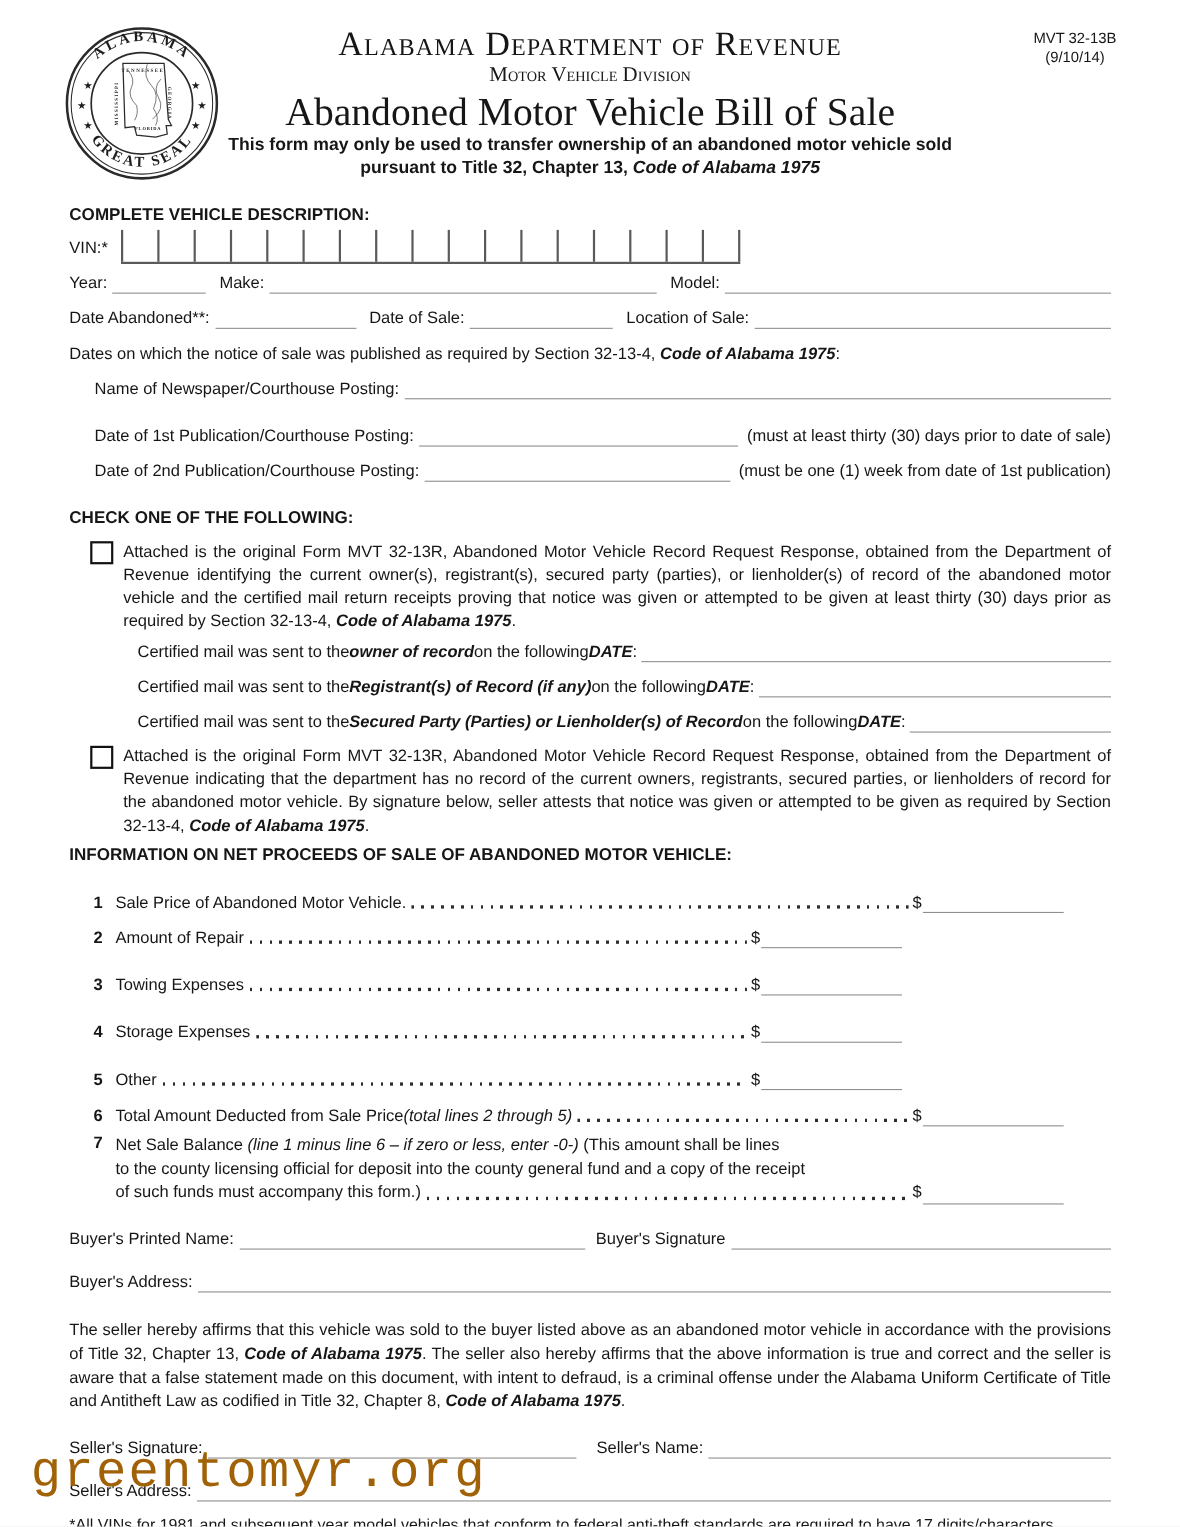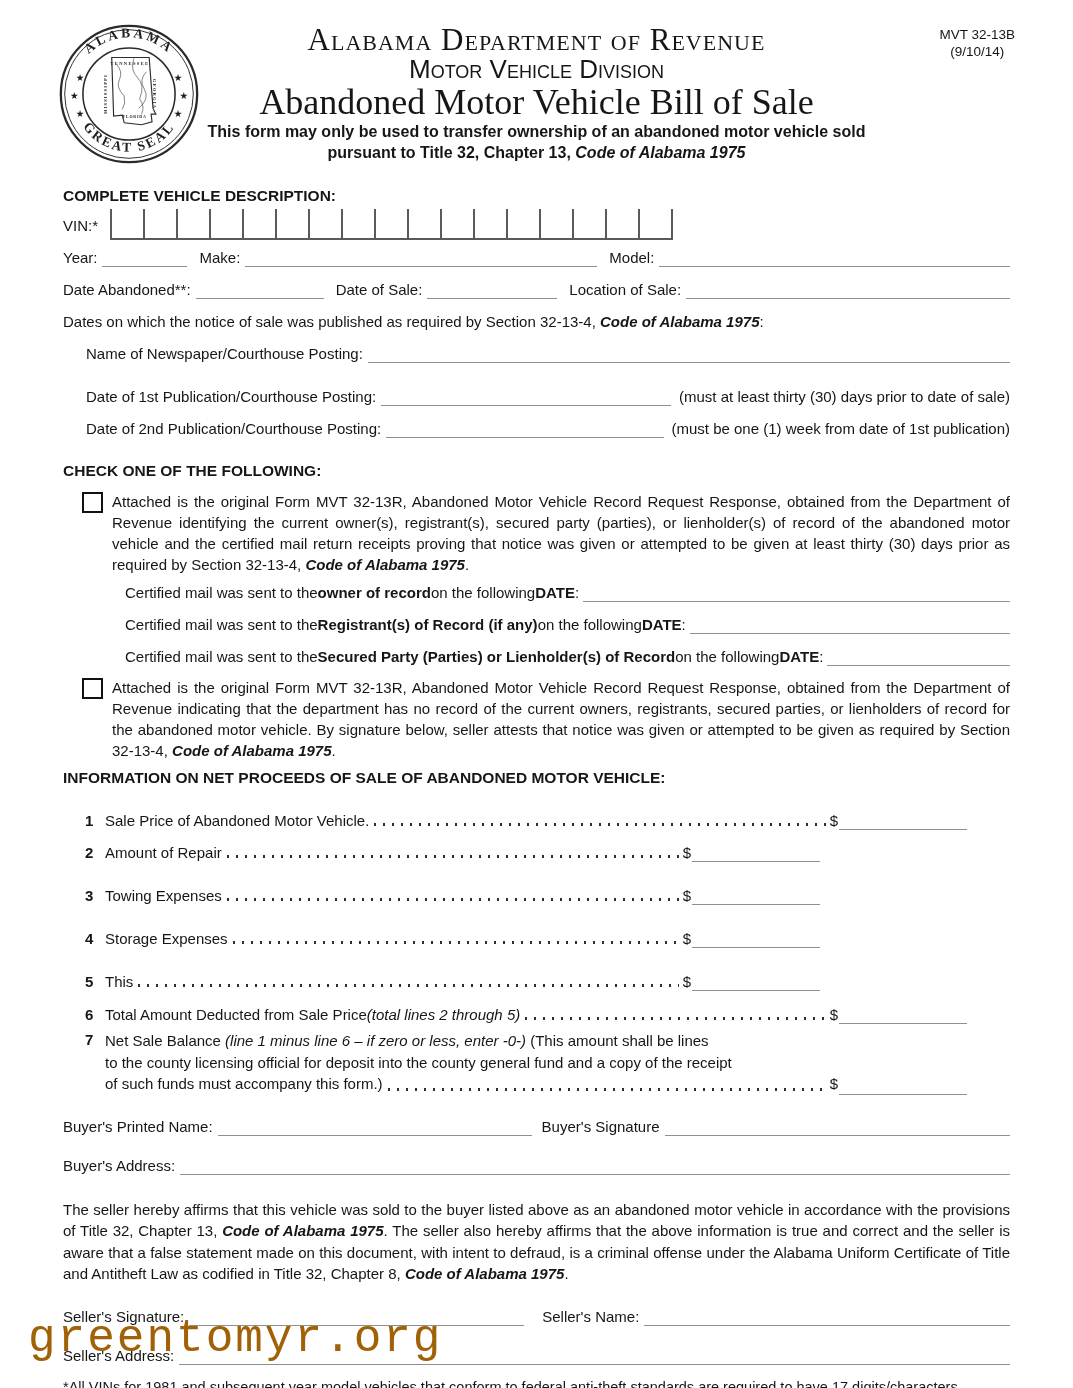--- a/index.html
+++ b/index.html
@@ -16,7 +16,7 @@
   .seal-wrap { position:absolute; left:55px; top:22px; width:148px; height:144px; }
   .form-meta { position:absolute; right:58px; top:26px; text-align:center; font-size:13.5px; line-height:17px; }
   .agency { font-family:"Liberation Serif", serif; font-variant:small-caps; font-size:31px; line-height:32px; letter-spacing:1px; }
-  .division { font-family:Liberation Sans, sans-serif; font-variant:small-caps; font-size:26px; line-height:26px; }
+  .division { font-family:Liberation Serif, serif; font-variant:small-caps; font-size:19px; line-height:26px; }
   .form-title { font-family:"Liberation Serif", serif; font-size:36px; line-height:40px; font-weight:400; margin:0; }
   .instr { font-weight:bold; font-size:16px; line-height:20.5px; }
   .bi { font-weight:bold; font-style:italic; }

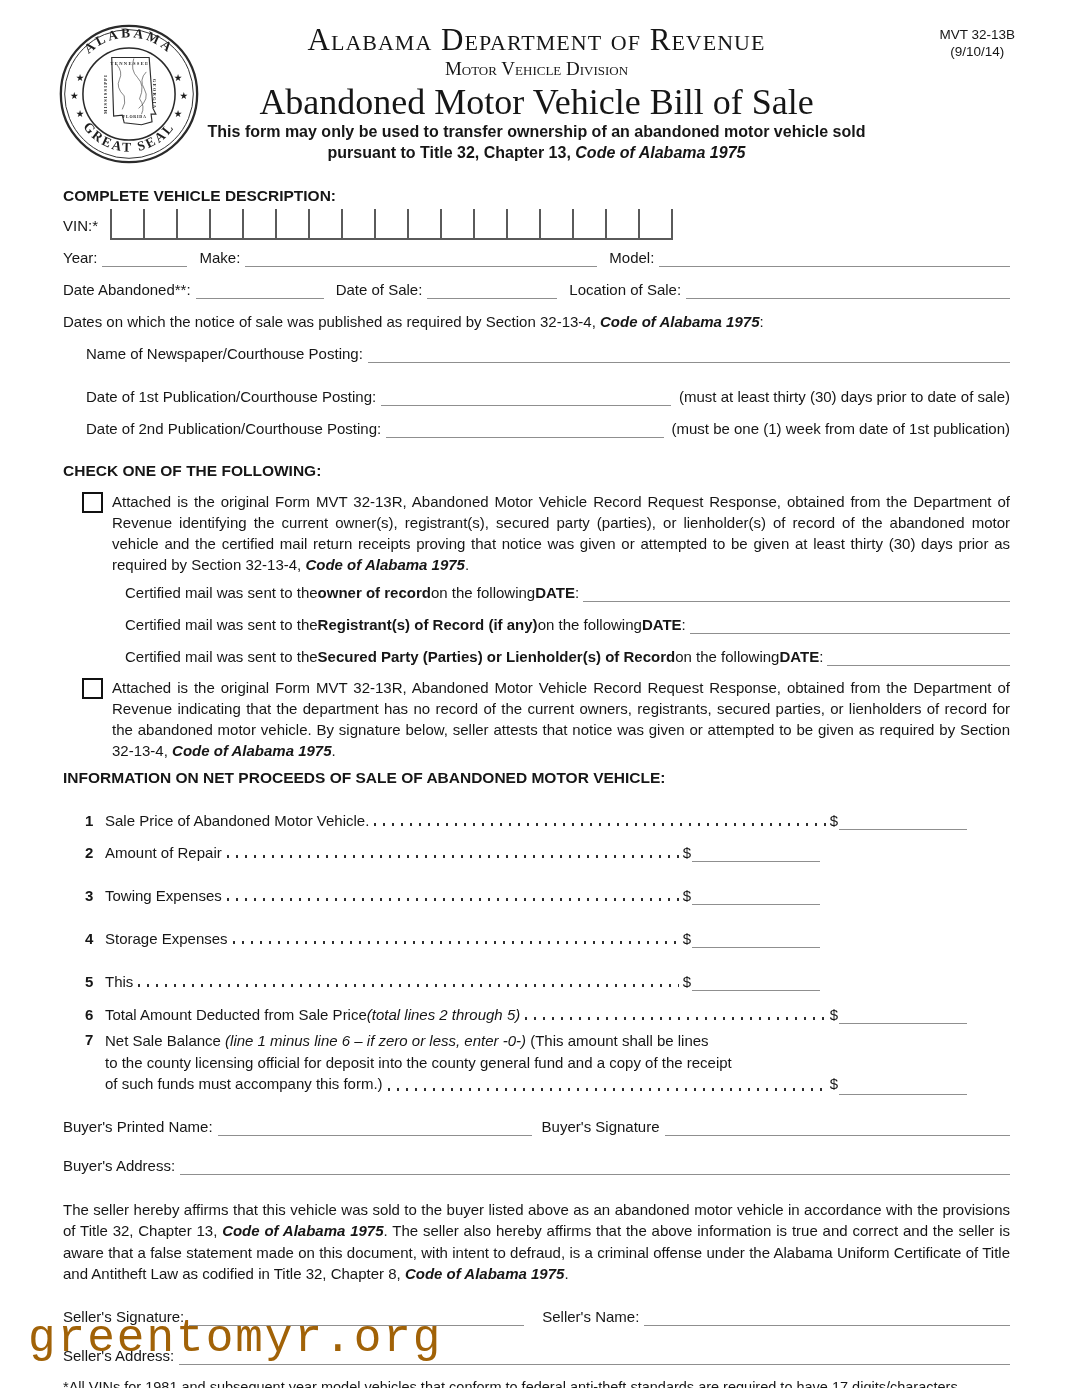--- a/index.html
+++ b/index.html
@@ -20,7 +20,7 @@
   .form-title { font-family:"Liberation Serif", serif; font-size:36px; line-height:40px; font-weight:400; margin:0; }
   .instr { font-weight:bold; font-size:16px; line-height:20.5px; }
   .bi { font-weight:bold; font-style:italic; }
-  .b { font-weight:bold; }
+  .b { font-weight:bold;font-style:italic; }
   .it { font-style:italic; }
 
   

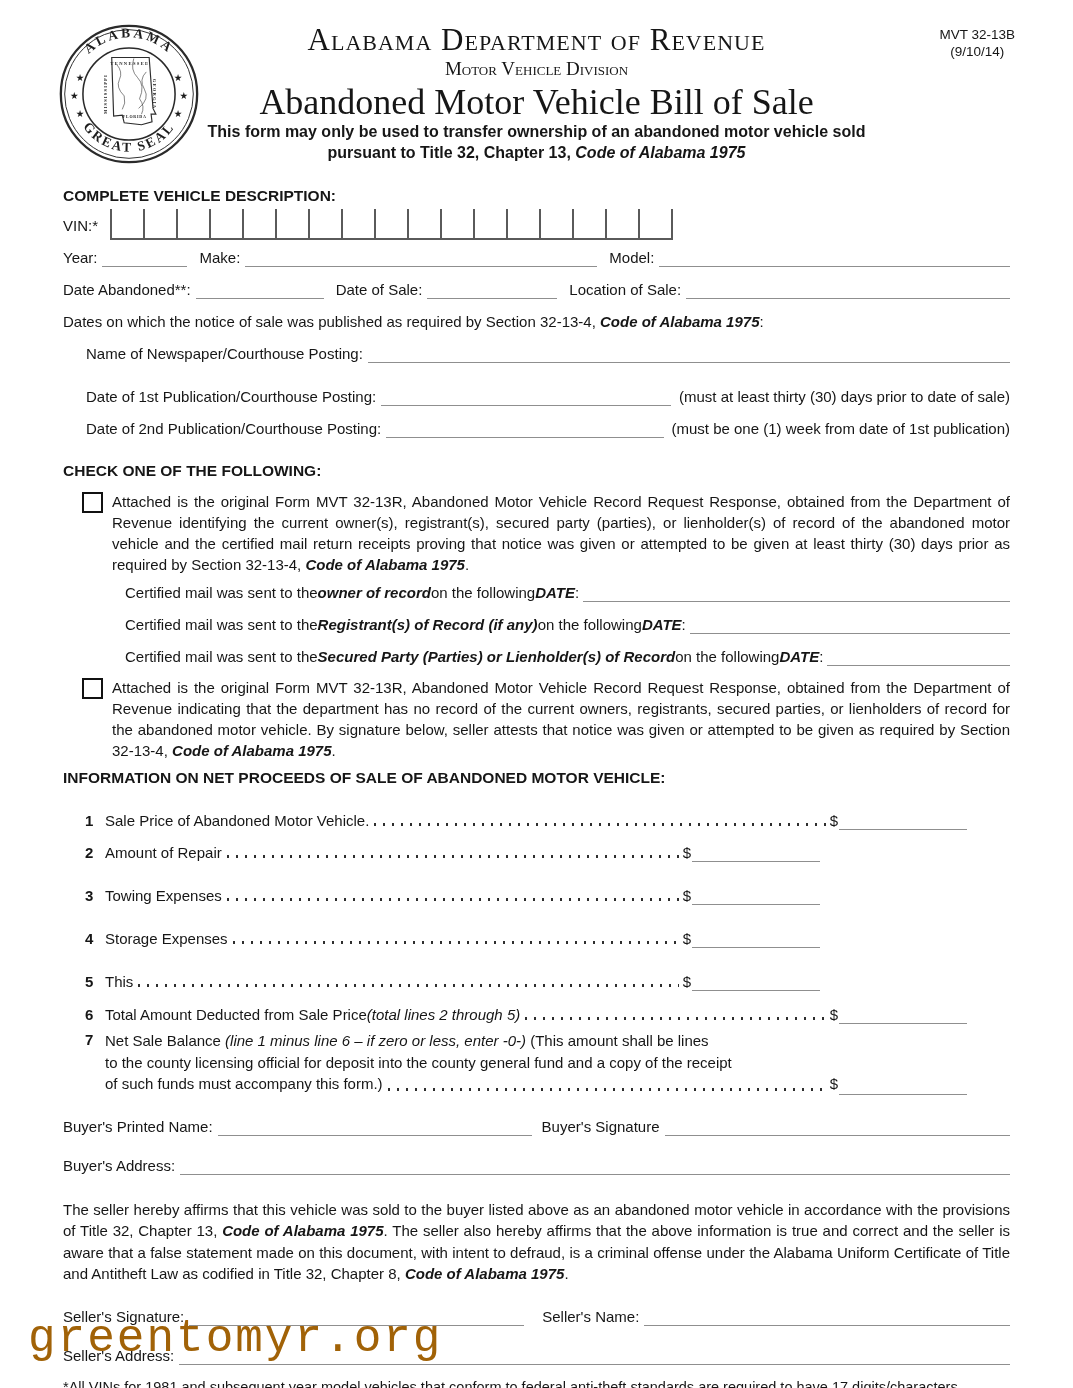--- a/index.html
+++ b/index.html
@@ -267,7 +267,7 @@
 
     <div class="pr short mt12">
       <span class="num">5</span>
-      <span>This</span>
+      <span>Other</span>
       <span class="leader"></span>
       <span class="cur">$</span>
       <span class="dfl"></span>

